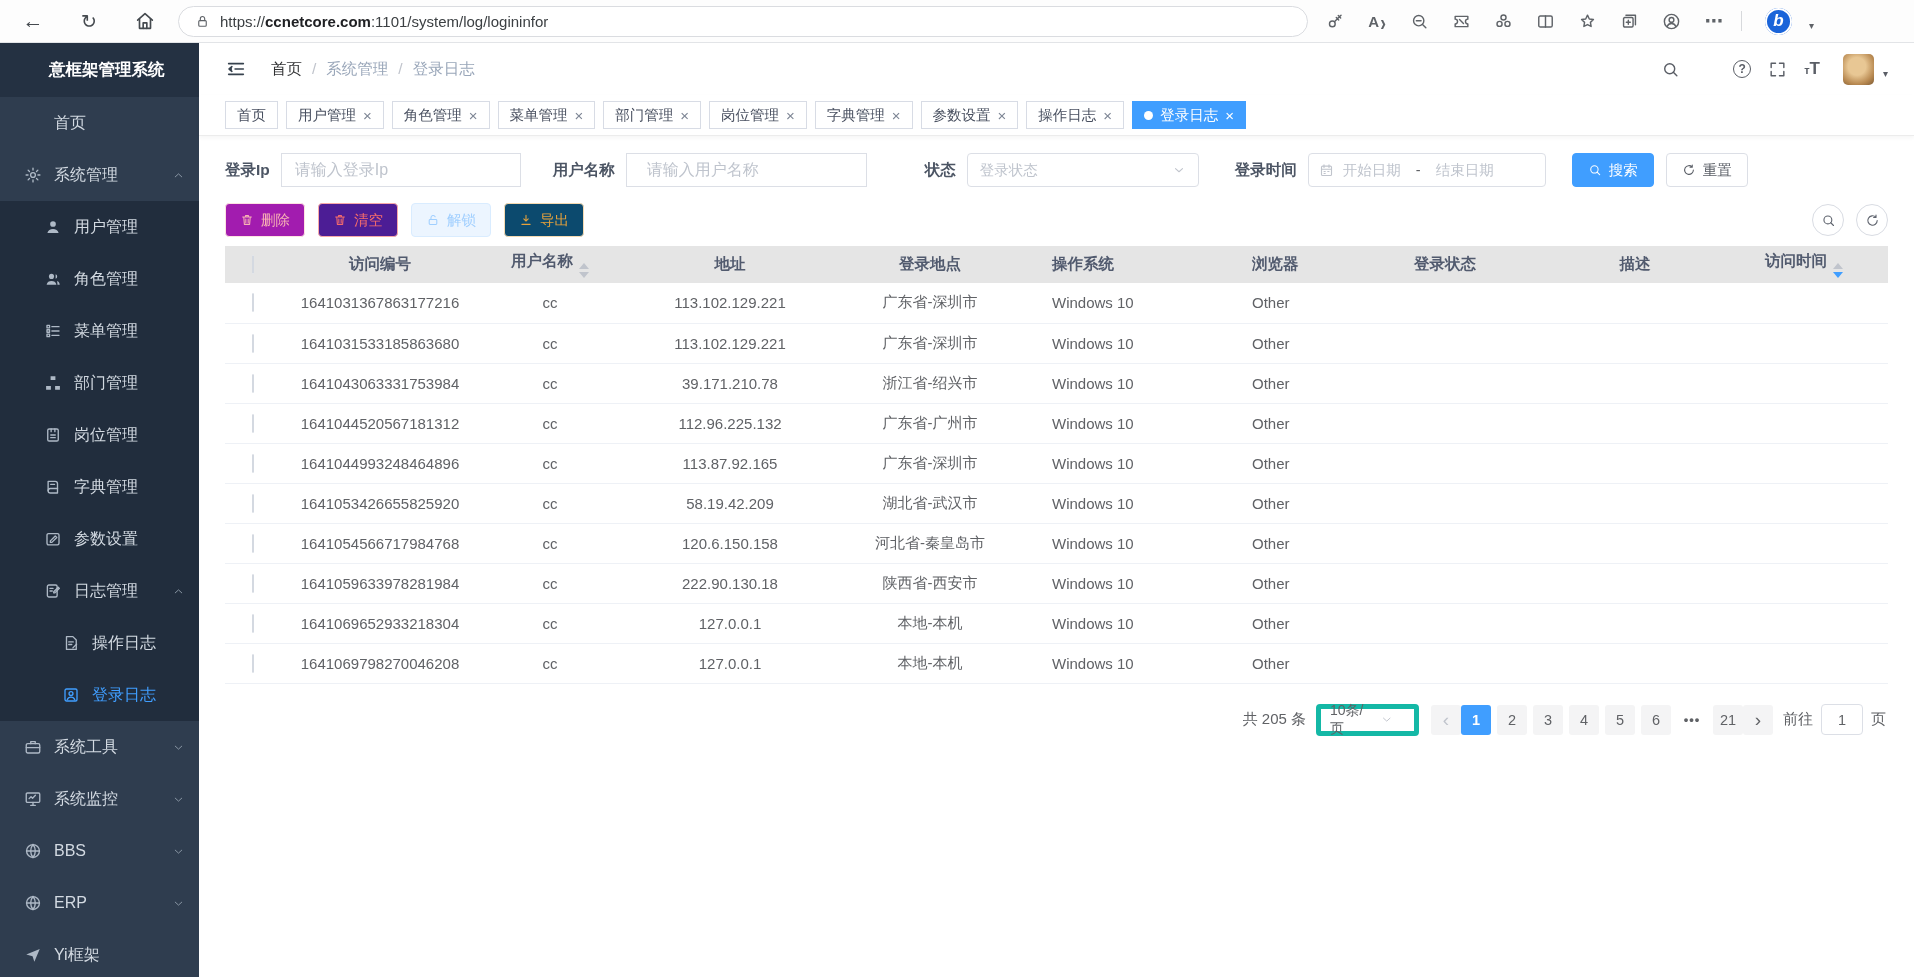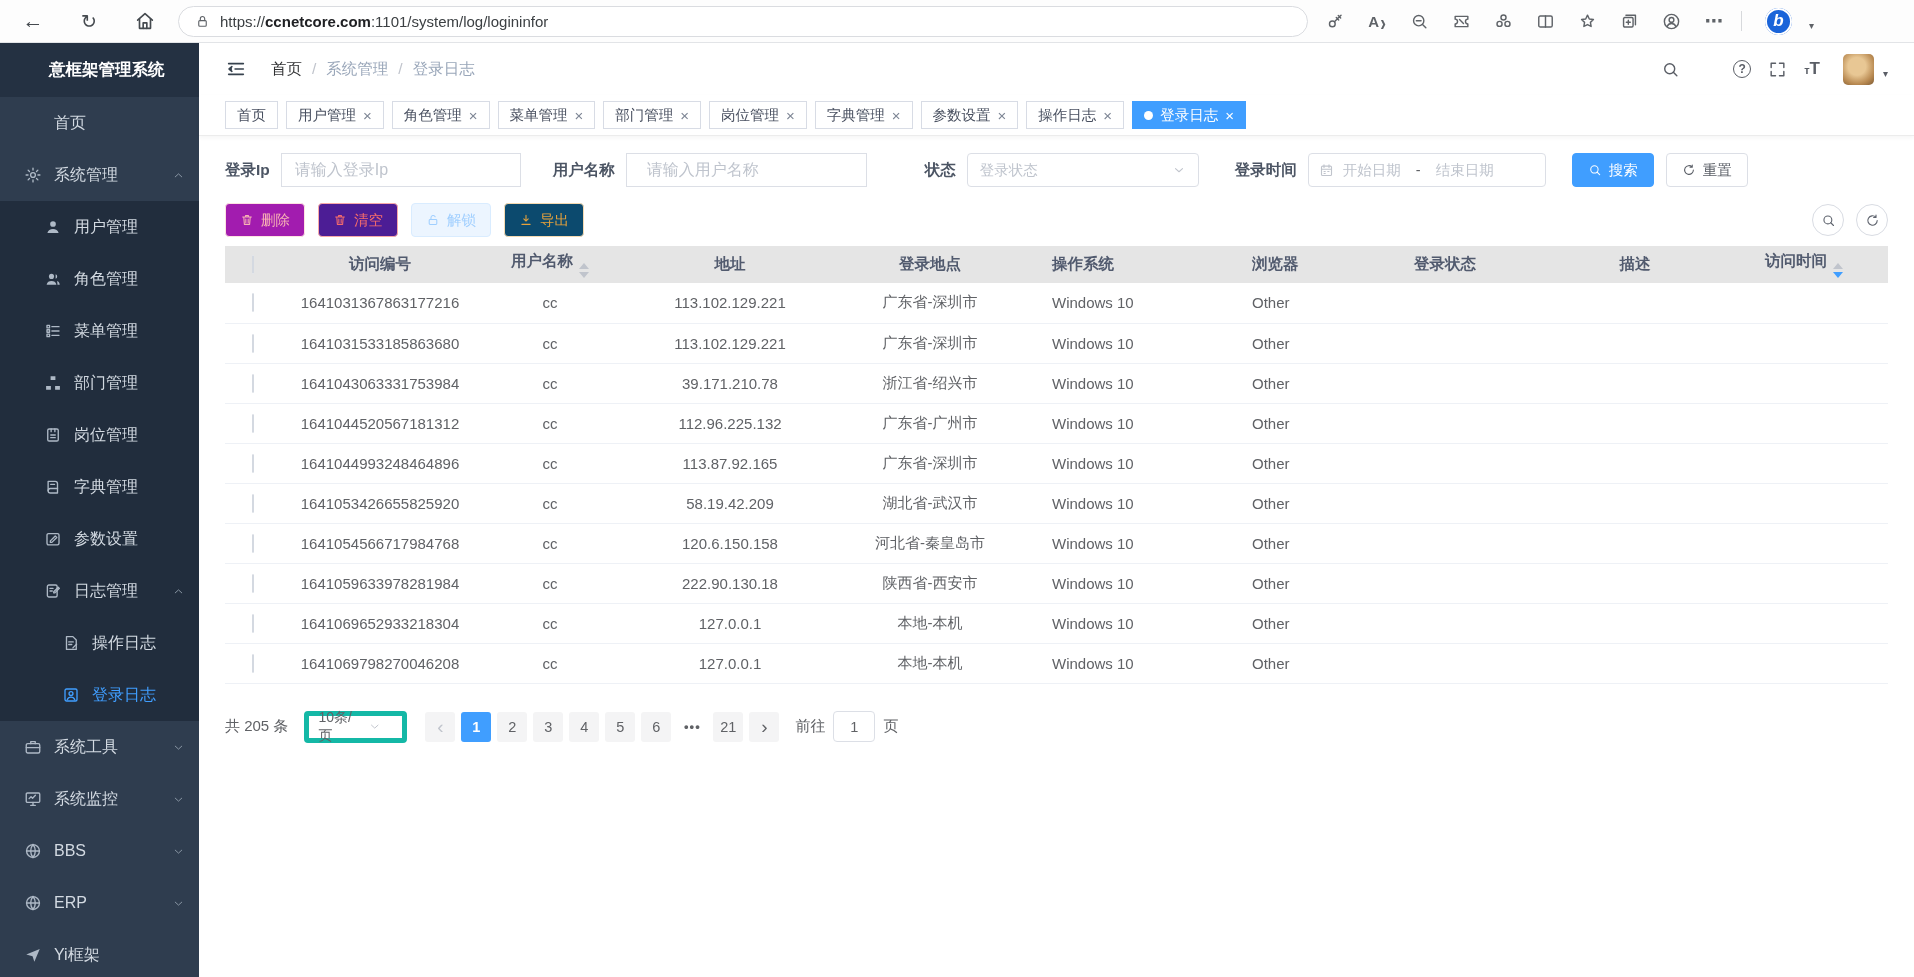--- a/index.html
+++ b/index.html
@@ -138,8 +138,8 @@
   .car.dn { border-top:6px solid #c0c4cc; }
   .car.dn.on { border-top-color:#409eff; }
 
-  .pagination { display:flex; align-items:center; gap:6px;
-                margin-top:27px; padding-right:2px; font-size:15px; color:#606266; }
+  .pagination { display:flex; align-items:center; justify-content:flex-end; 
+                margin-top:20px; padding-right:2px; font-size:15px; color:#606266; }
   .pg-total { margin-right:10px; white-space:nowrap; }
   .pg-sizer { width:103px; height:32px; border:5px solid #14b8a6; border-radius:4px;
               display:flex; align-items:center; padding:0 9px; cursor:pointer;

